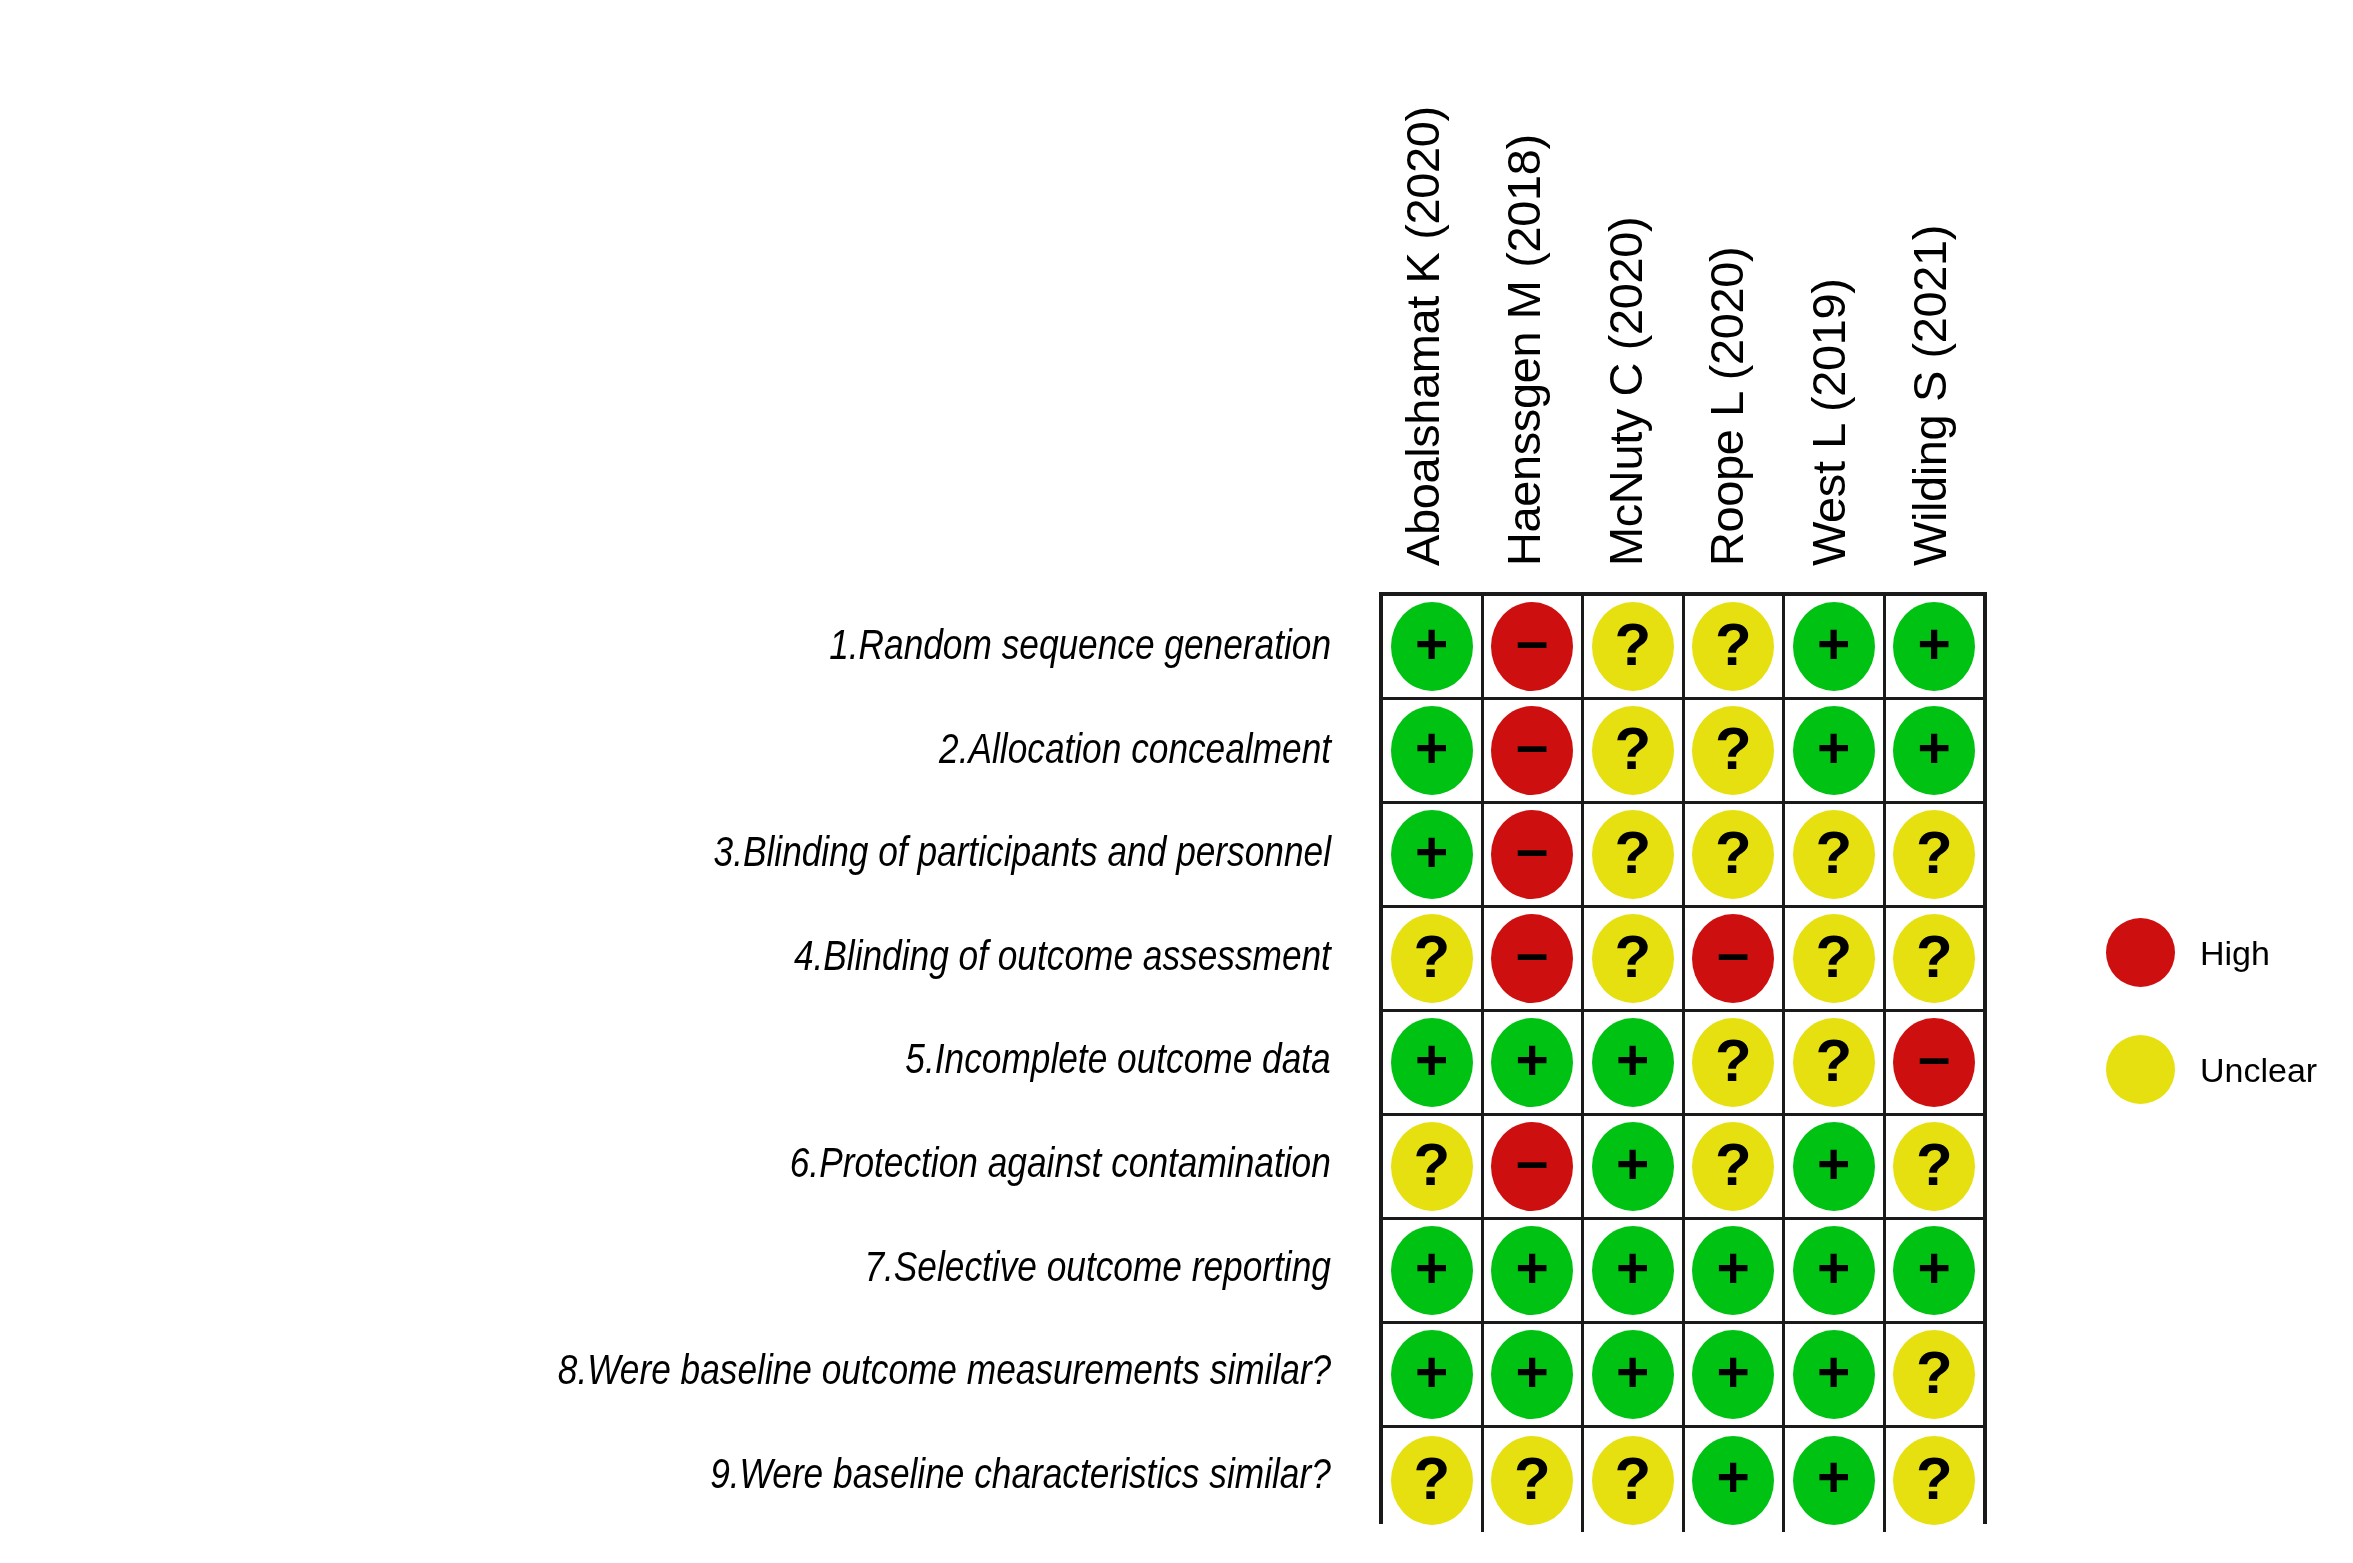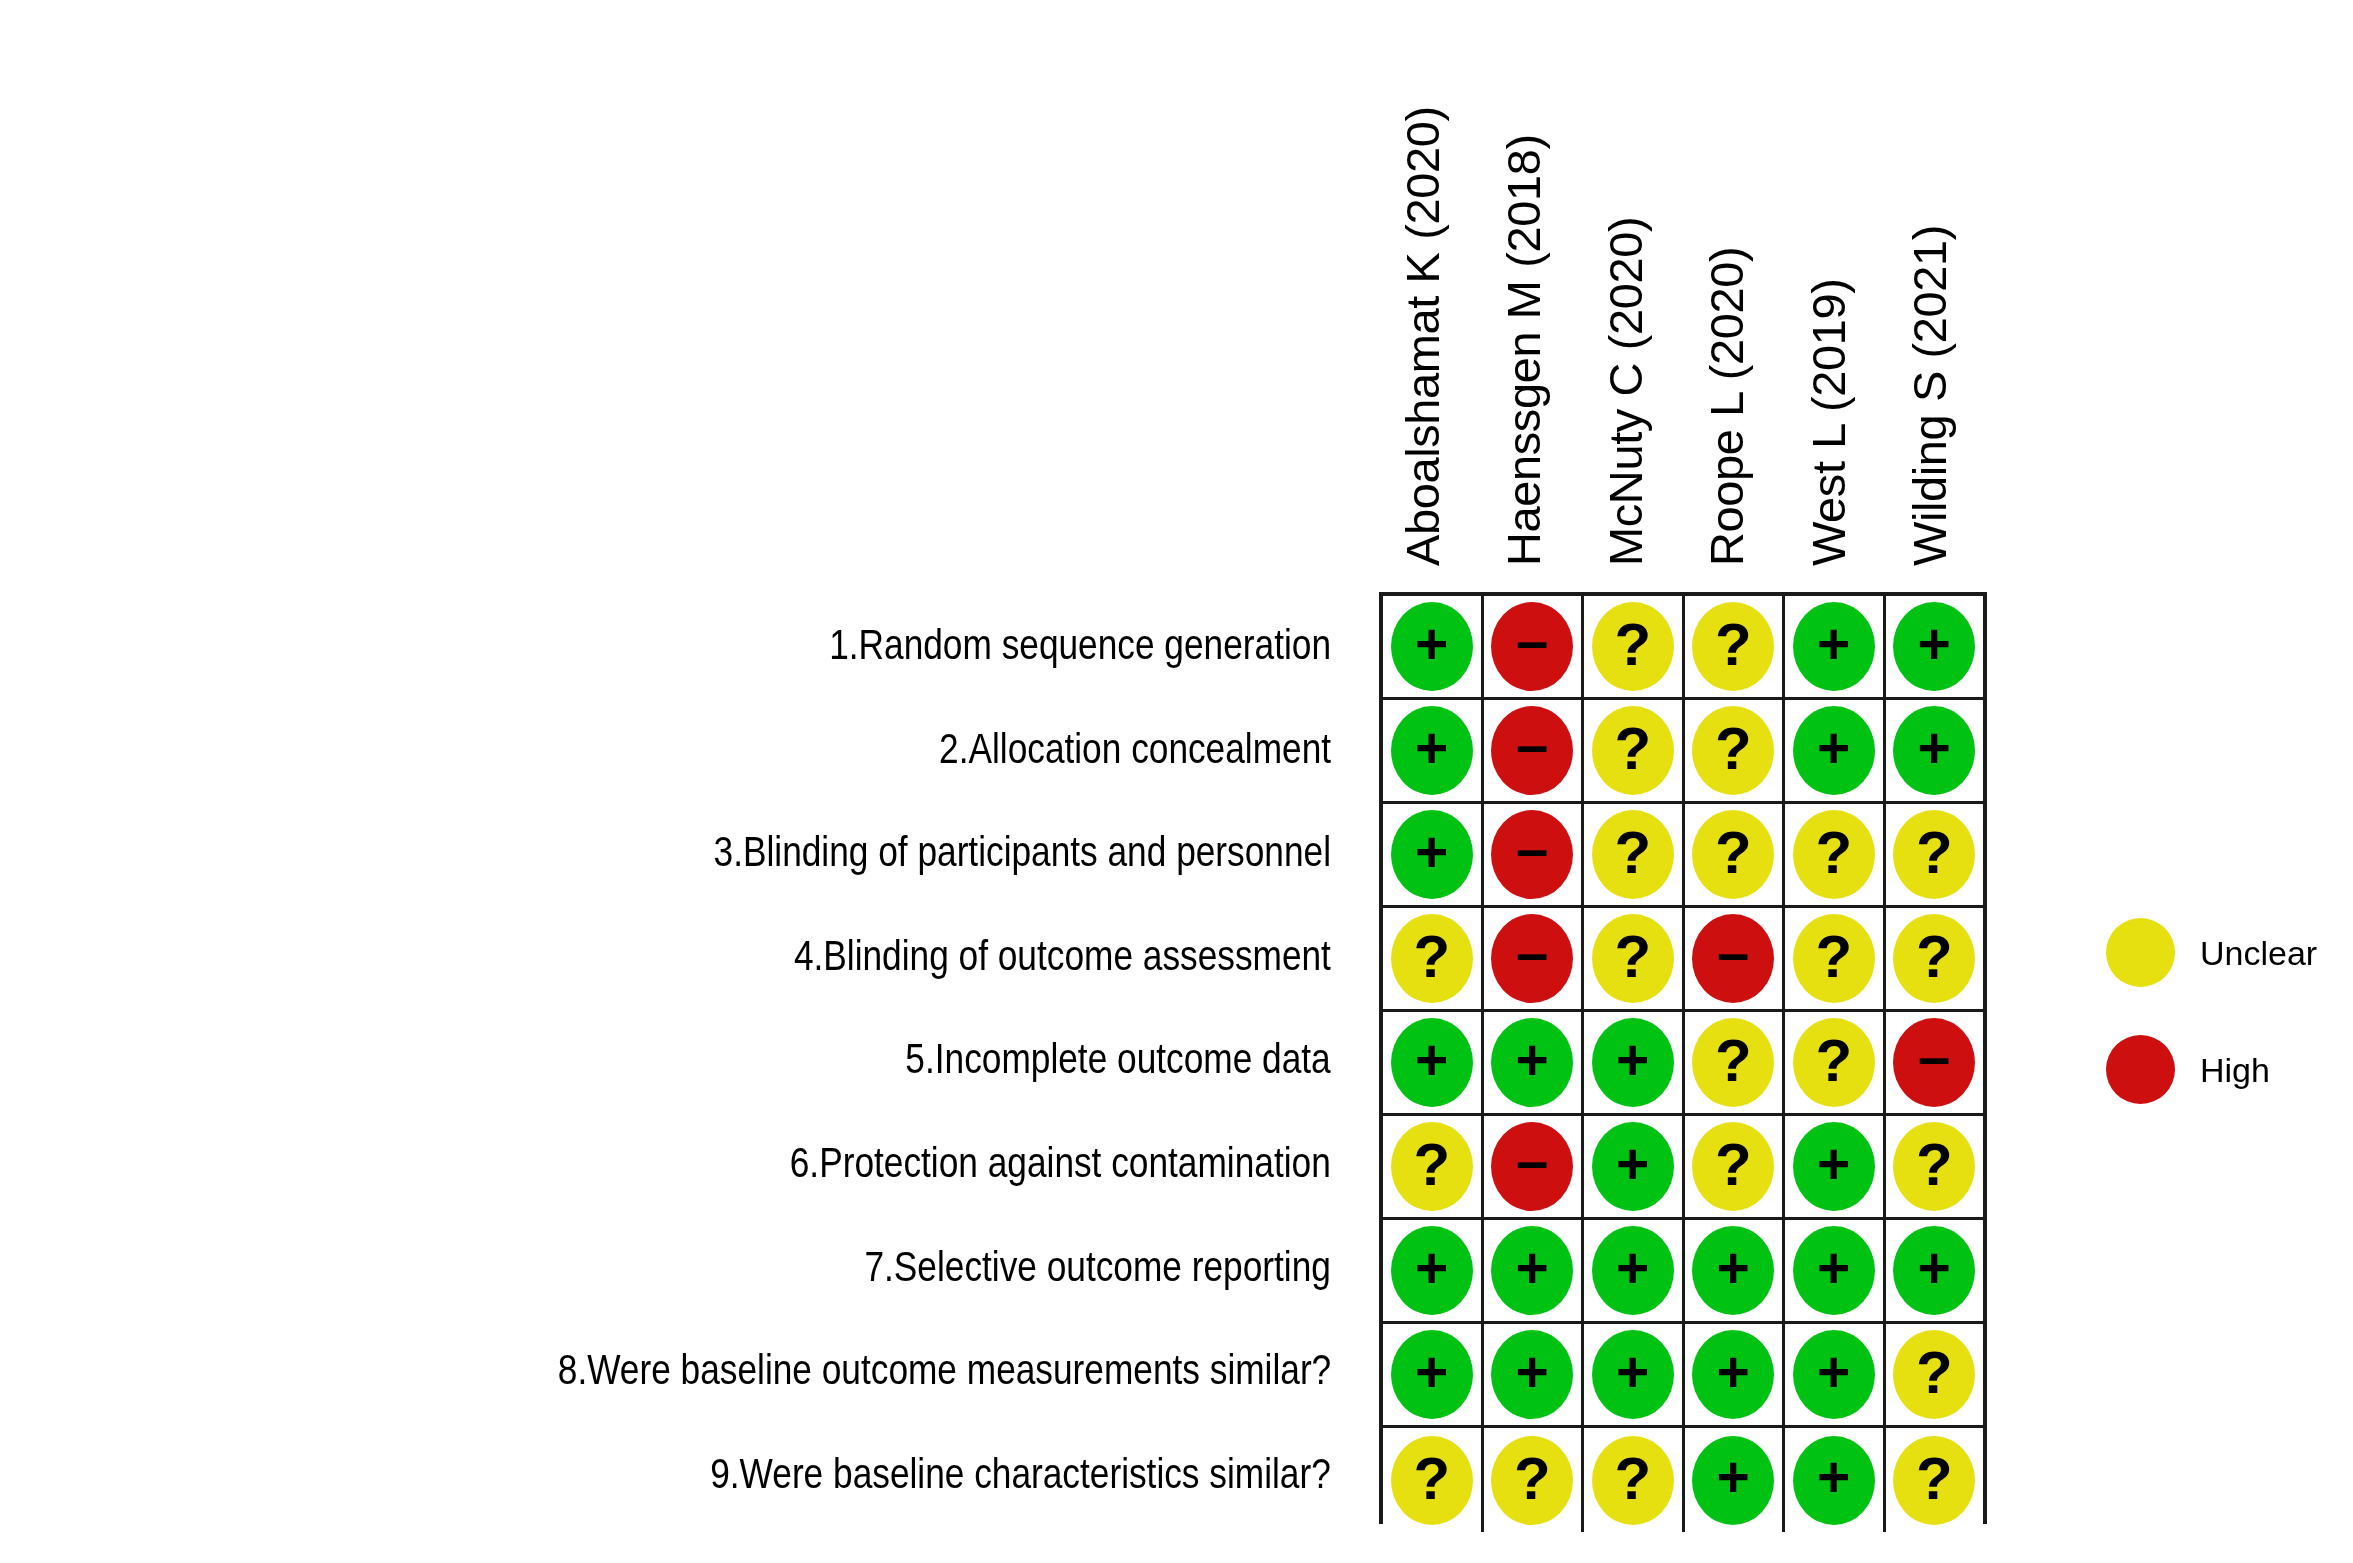--- a/index.html
+++ b/index.html
@@ -63,6 +63,7 @@
     top: 592px;
     width: 1357px;
     height: 932px;
+    font-style: italic;
   }
   .row-label {
     position: absolute;

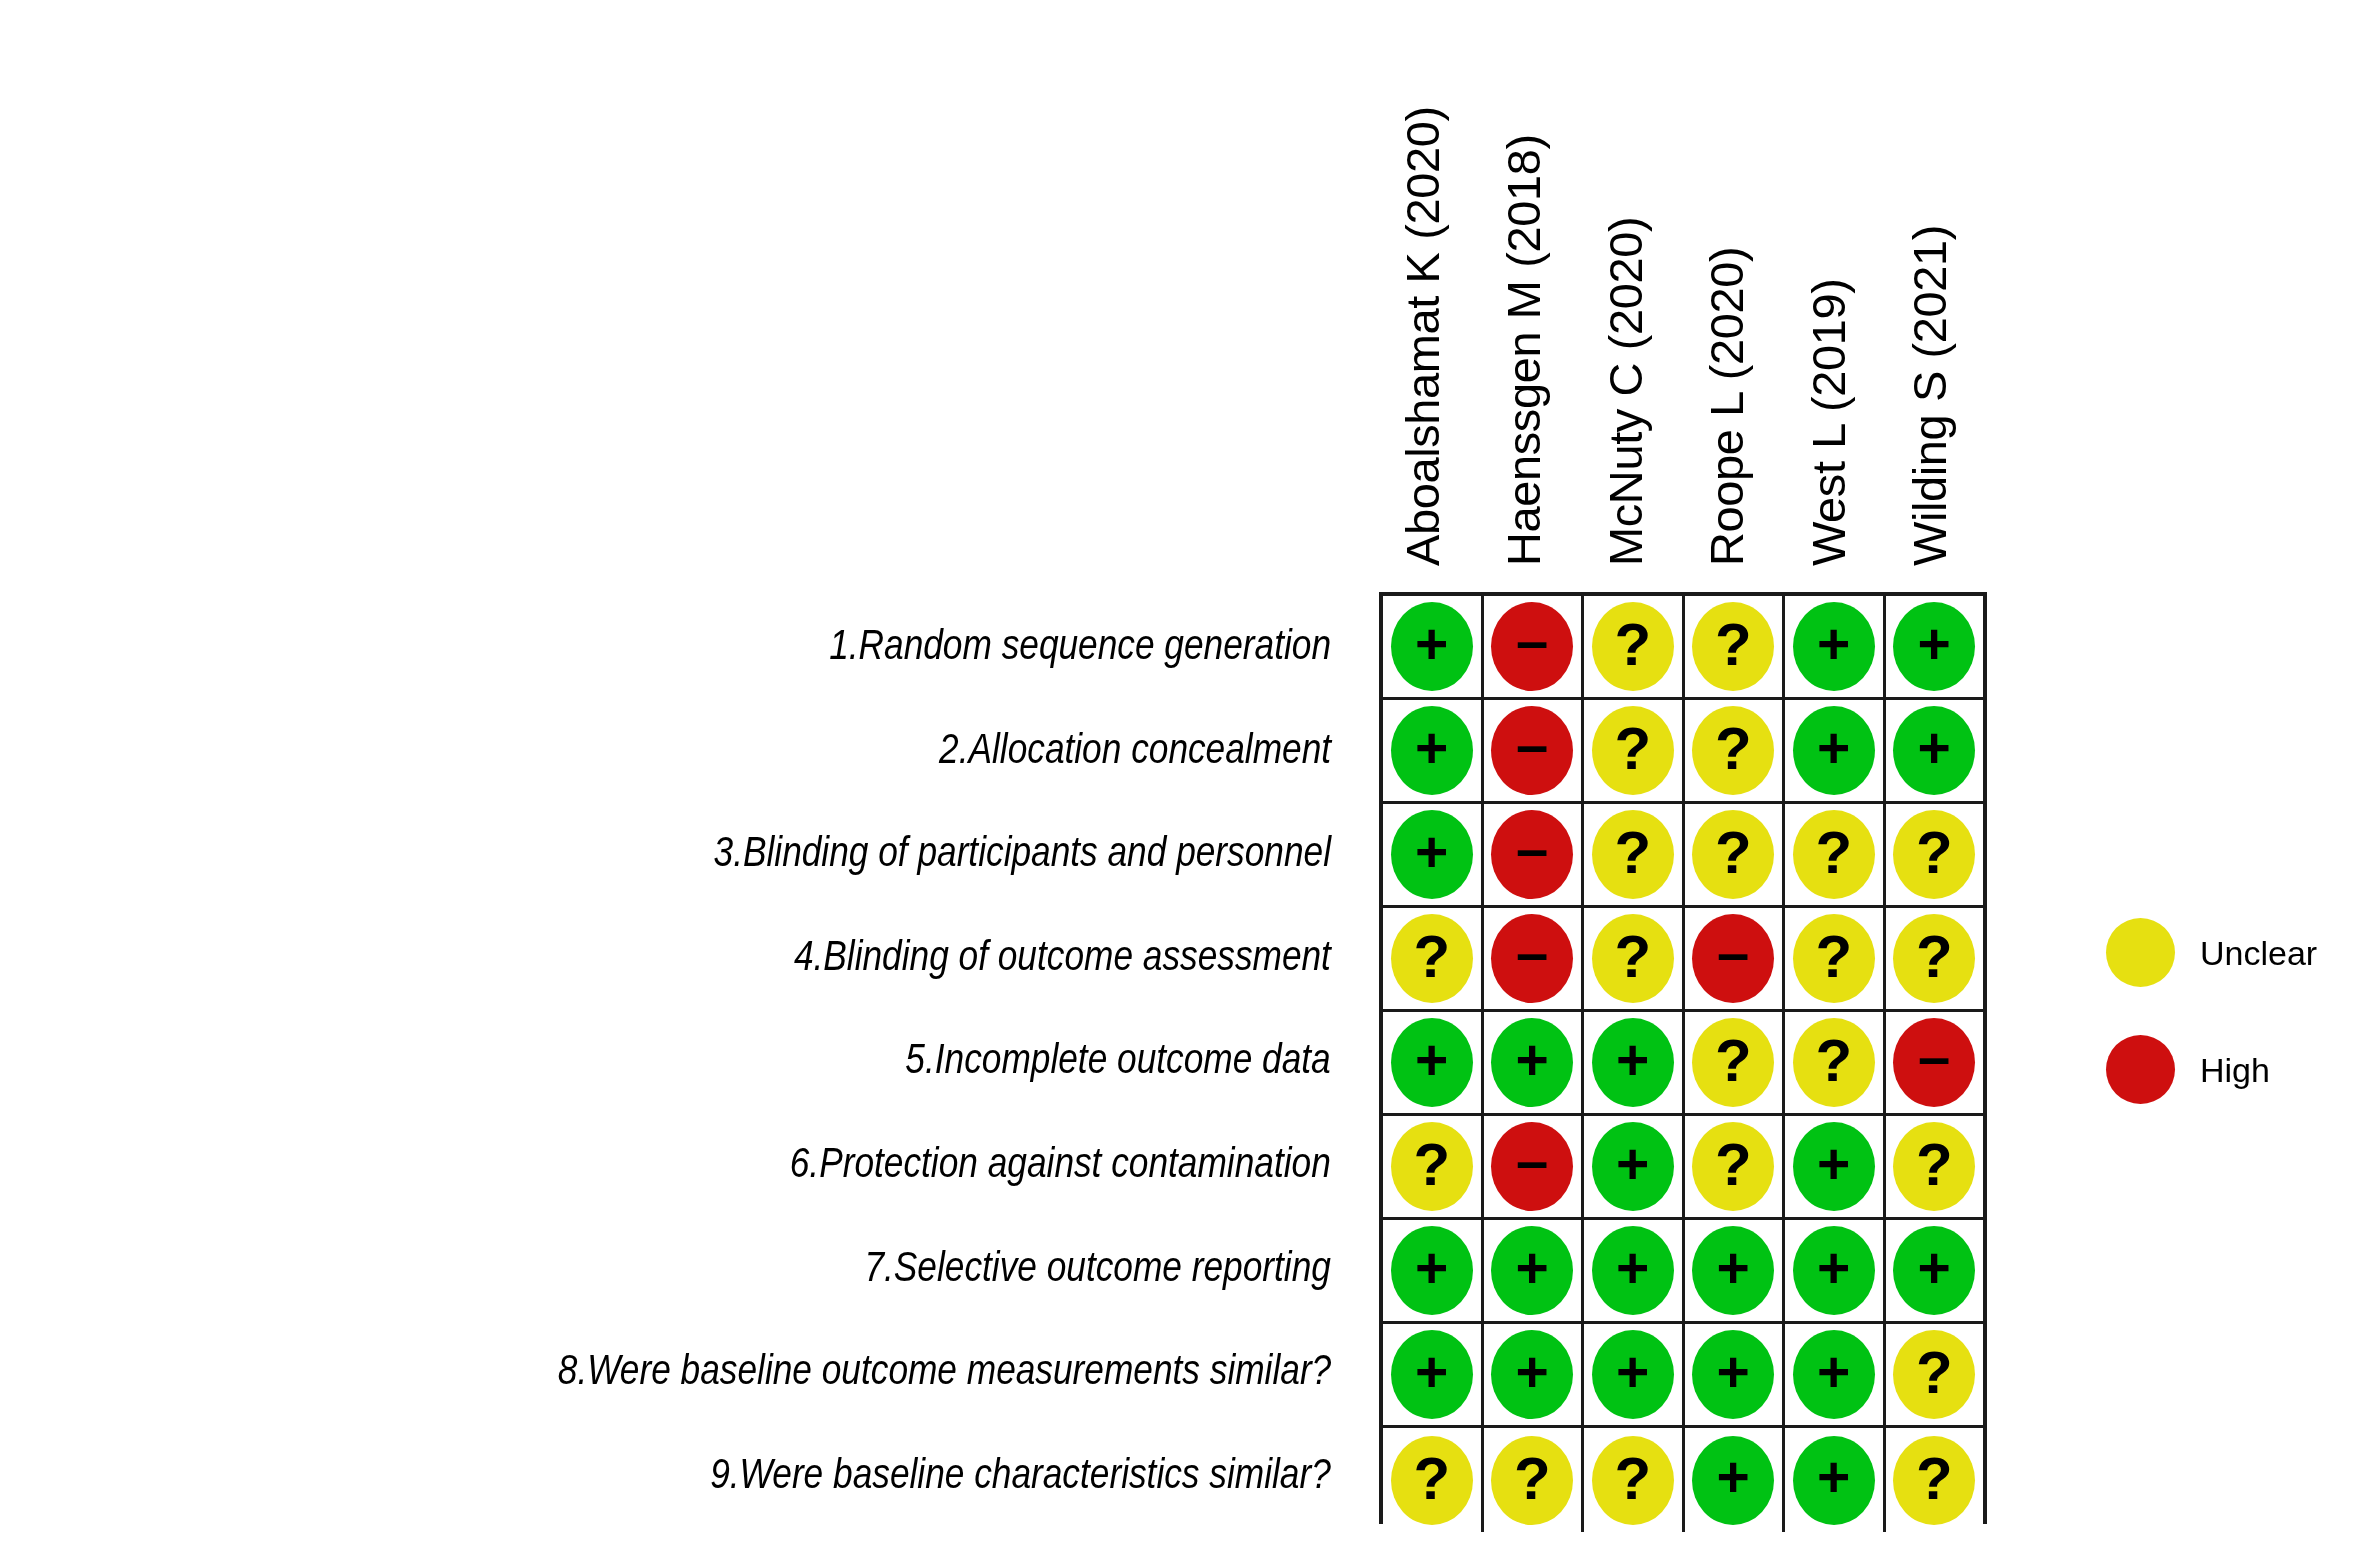--- a/index.html
+++ b/index.html
@@ -495,13 +495,13 @@
 
   <div id="legend">
       <div class="legend-item">
+        <div class="legend-swatch high"></div>
+        <div class="legend-label">High</div>
+      </div>
+      <div class="legend-item">
         <div class="legend-swatch unclear"></div>
         <div class="legend-label">Unclear</div>
       </div>
-      <div class="legend-item">
-        <div class="legend-swatch high"></div>
-        <div class="legend-label">High</div>
-      </div>
     </div>
 
 </div>

